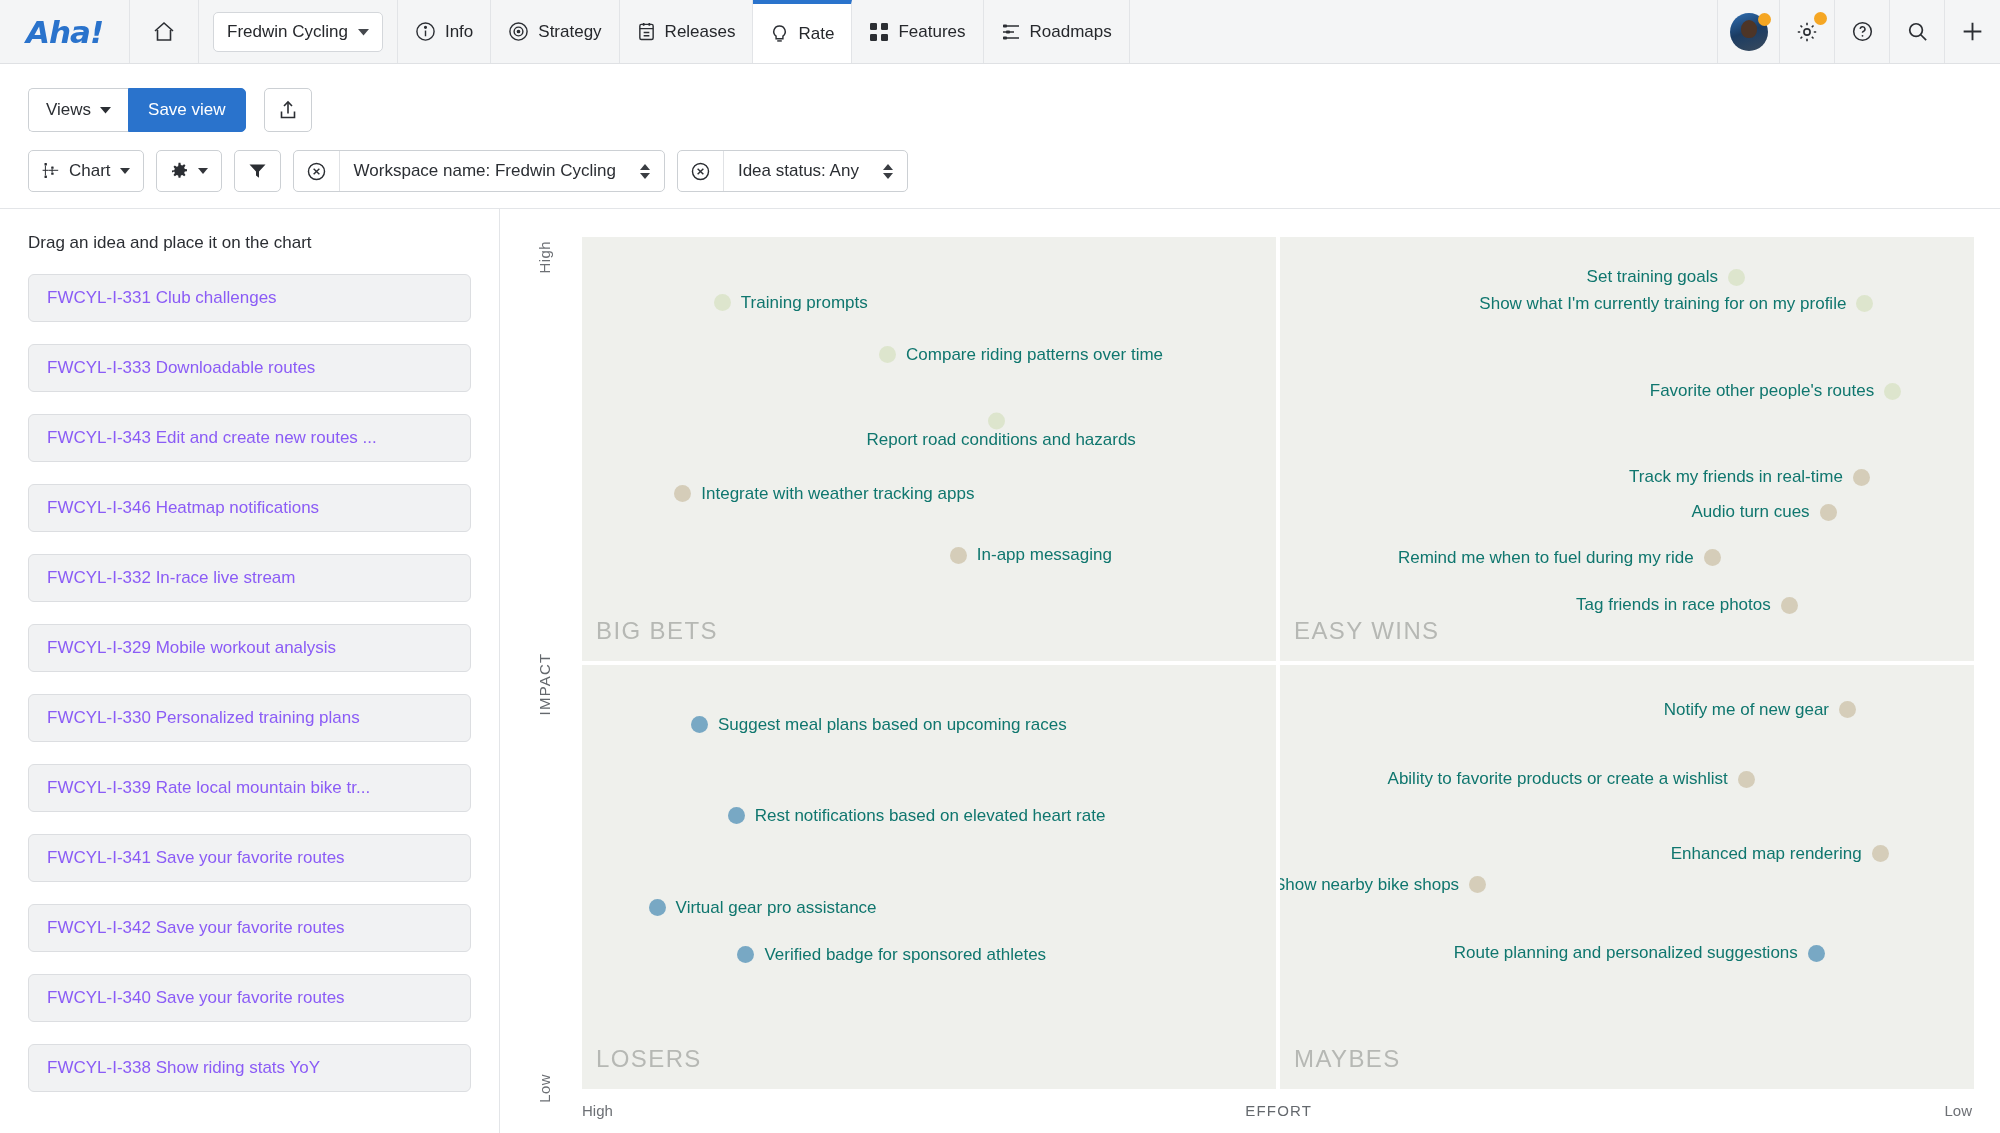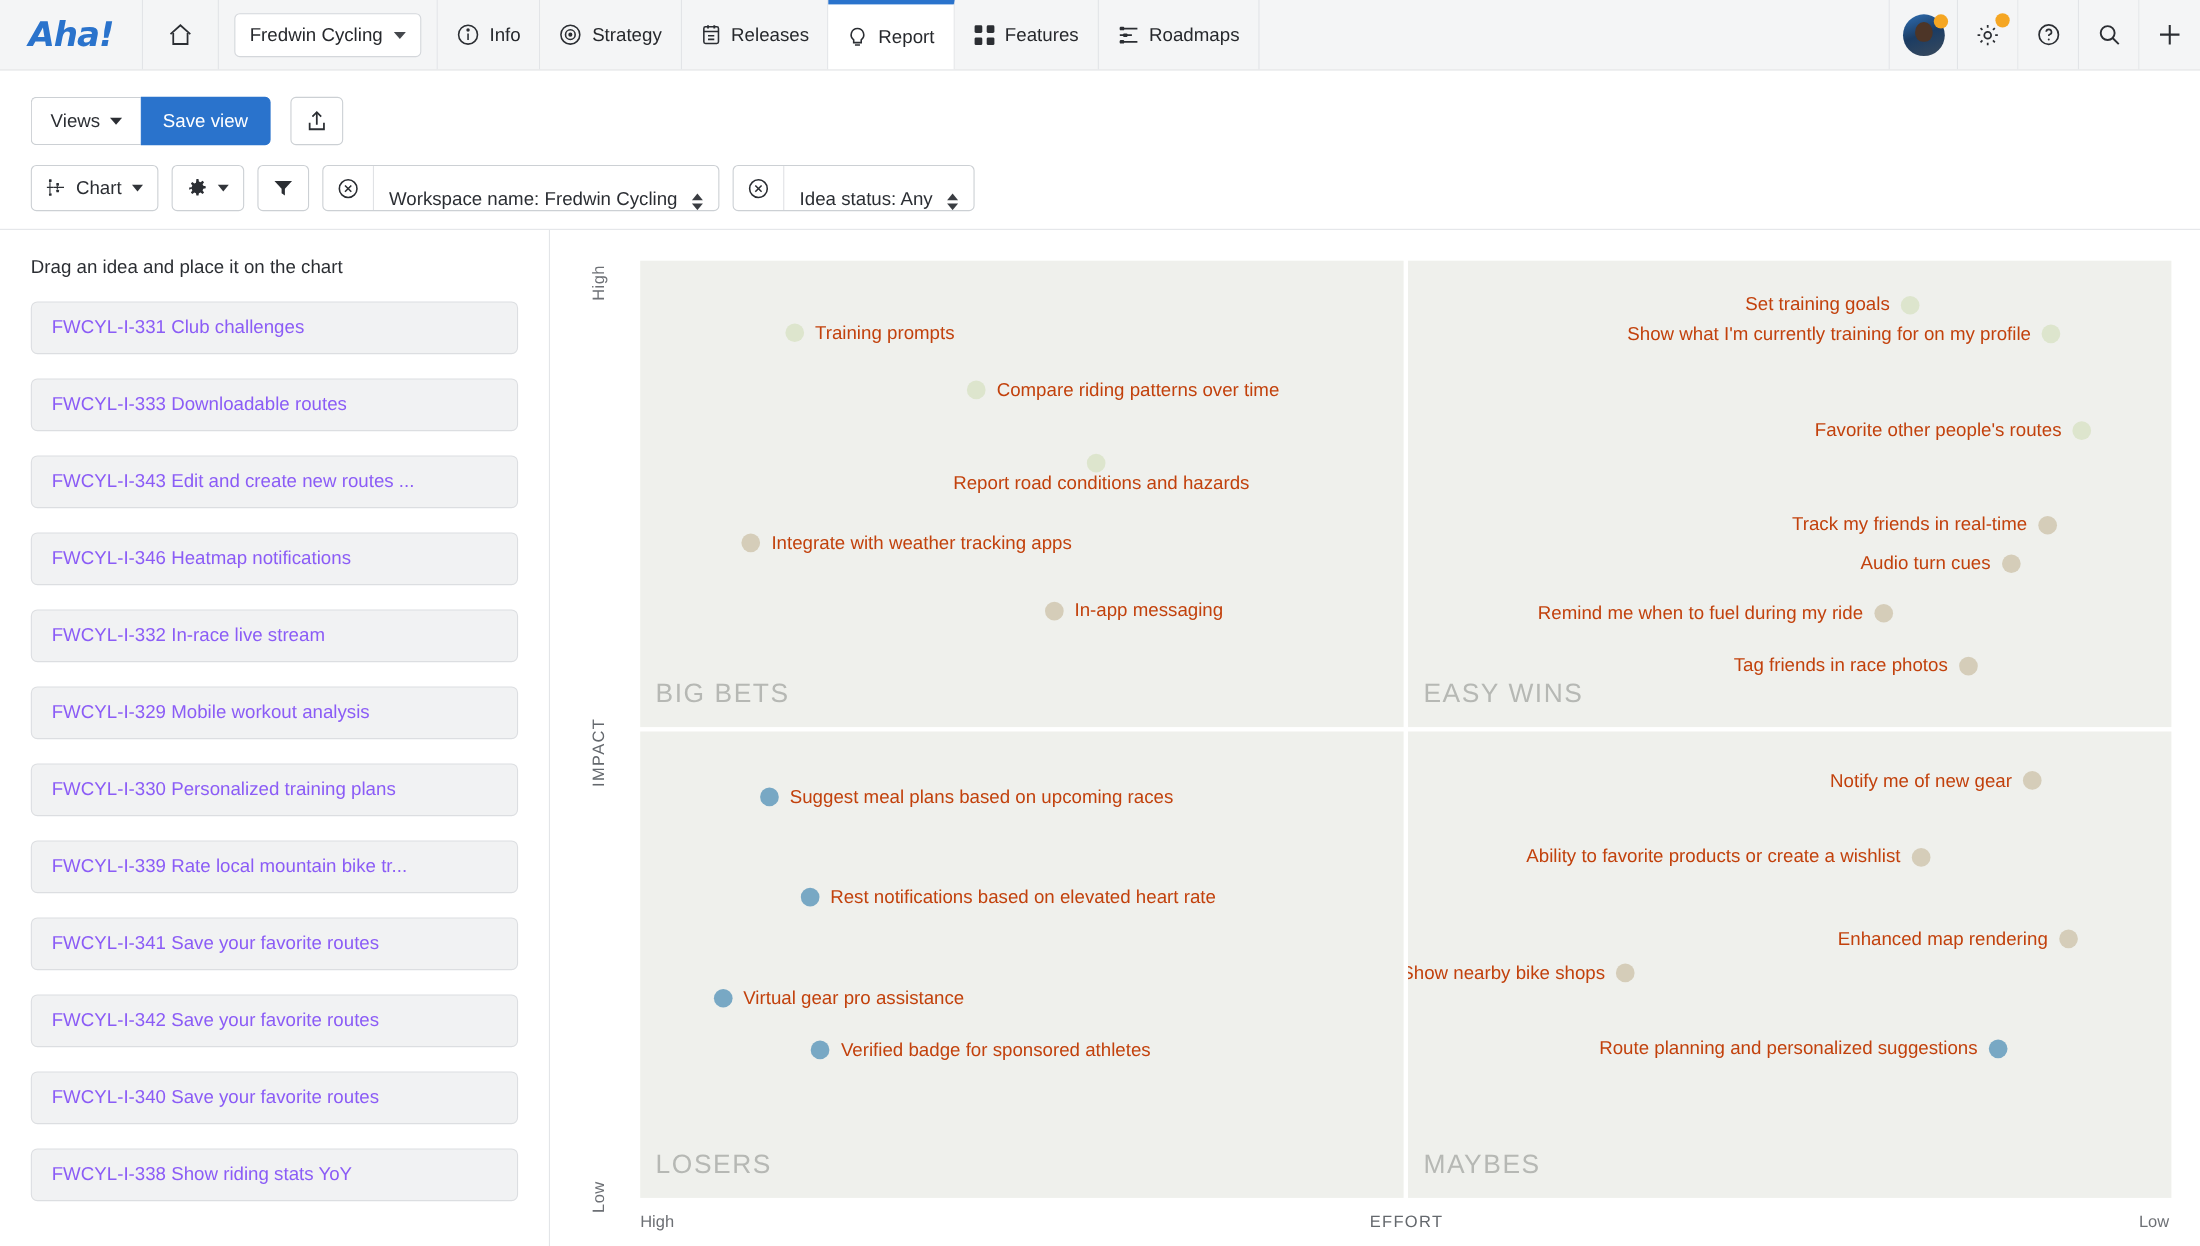--- a/index.html
+++ b/index.html
@@ -303,7 +303,7 @@
         <path d="M7.6 18.3h4.8"></path>
       </svg>
     </span>
-    <span>Report</span>
+    <span>Rate</span>
   </div>
 
   <div class="nav-cell">

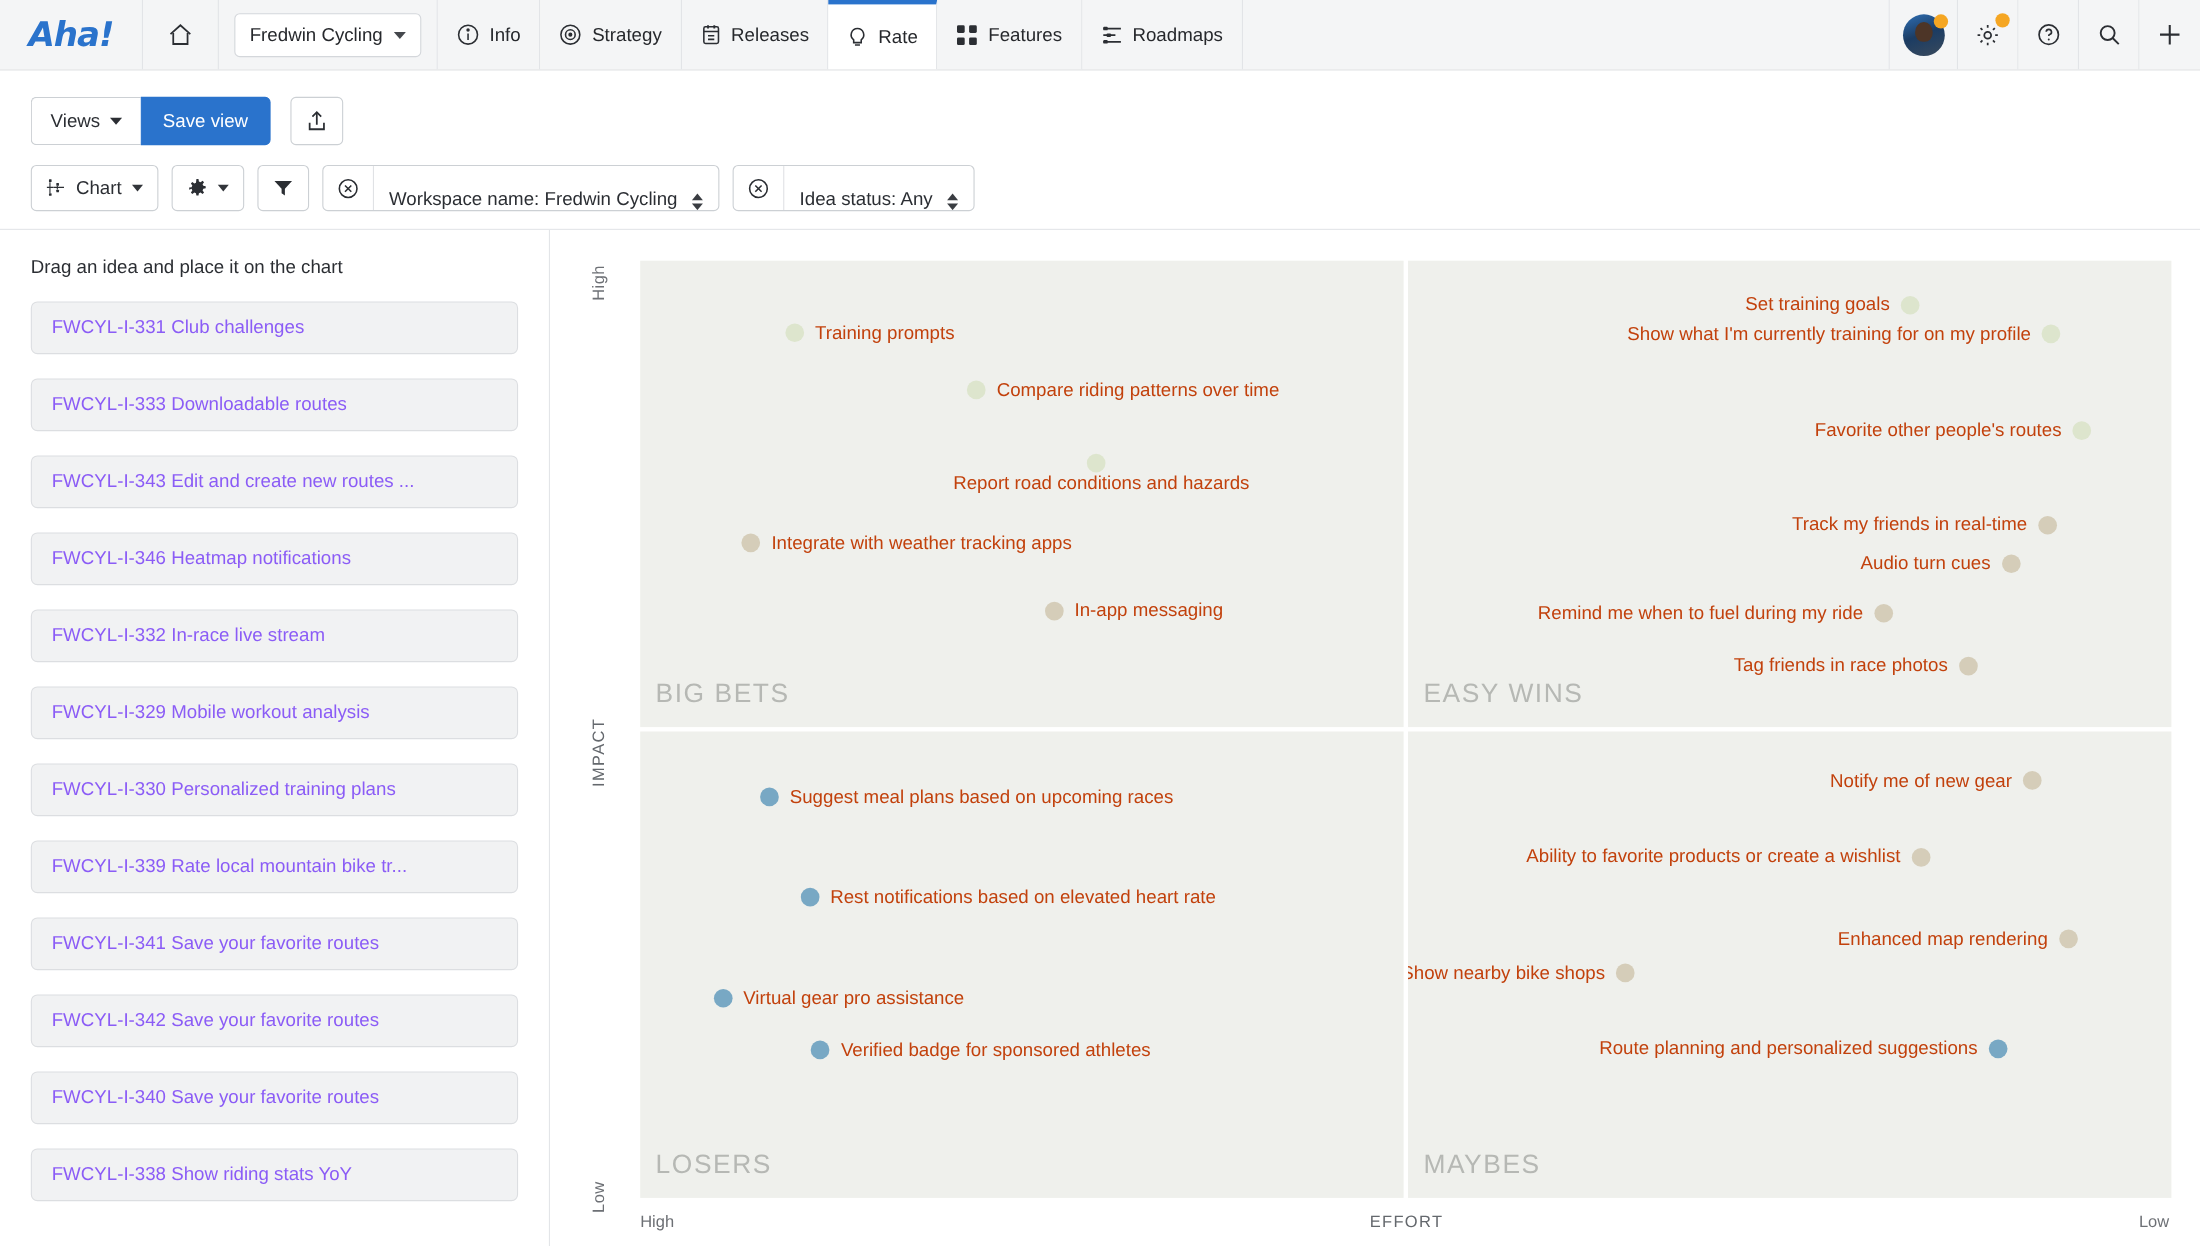--- a/index.html
+++ b/index.html
@@ -140,7 +140,7 @@
     border-right: 1px solid #e0e2e5; cursor: pointer;
   }
   .chip-body {
-    display: flex; align-items: flex-end; gap: 13px;
+    display: flex; align-items: center; gap: 24px;
     padding: 0 14px; font-size: 17px; color: #2b2e33; cursor: pointer;
     white-space: nowrap;
   }

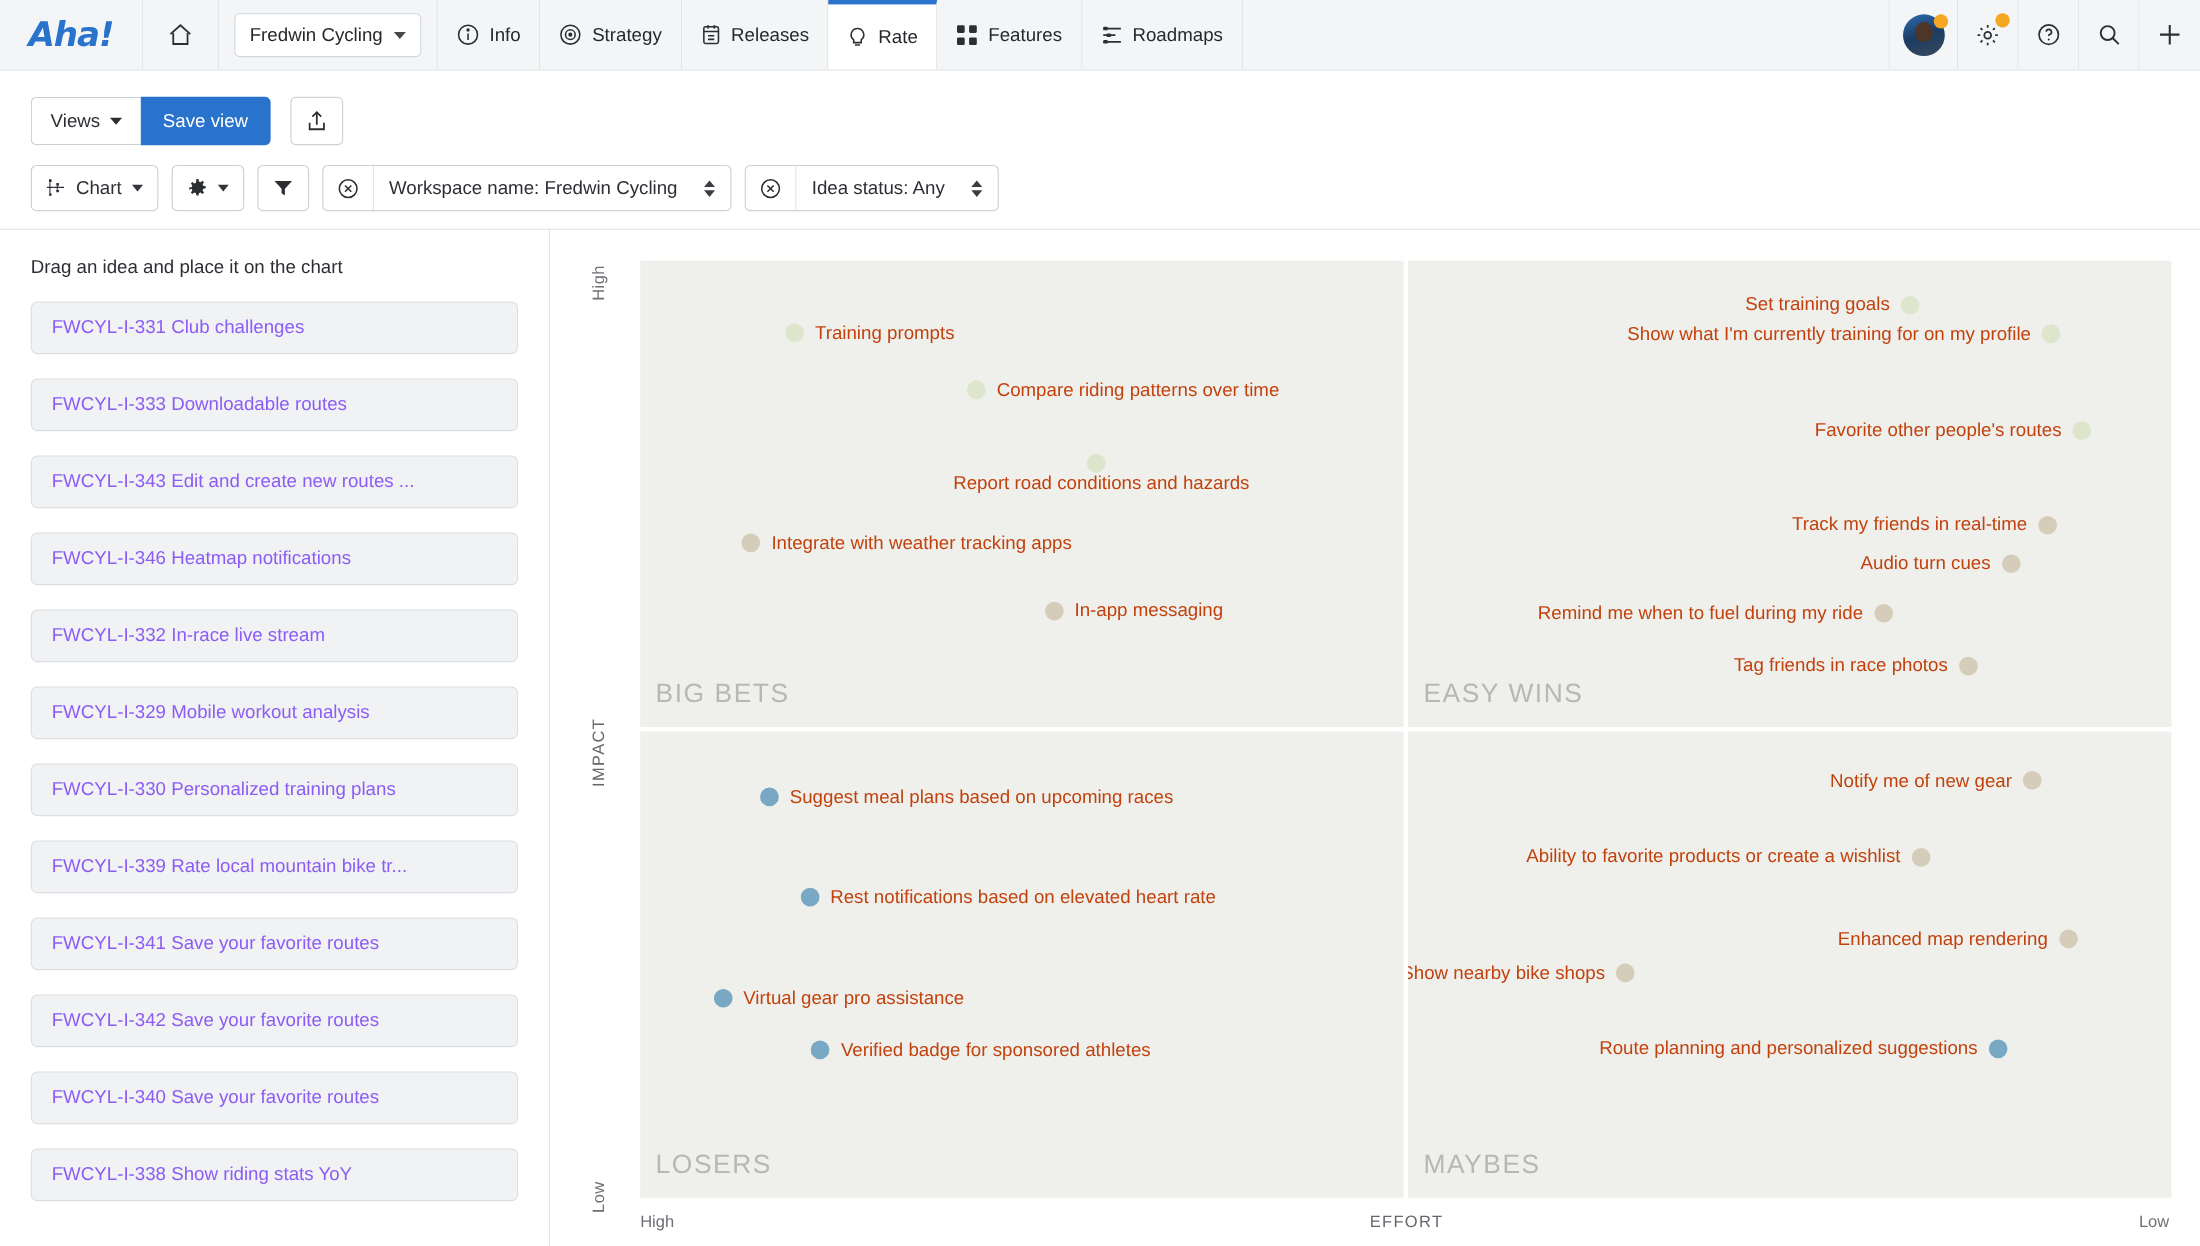--- a/index.html
+++ b/index.html
@@ -215,7 +215,7 @@
     display: flex; align-items: center;
     transform: translateY(-50%);
     white-space: nowrap;
-    font-size: 17px; color: #c2410c;
+    font-size: 17px; color: #0f766e;
     cursor: pointer;
   }
   .dot-item.right { flex-direction: row-reverse; }

